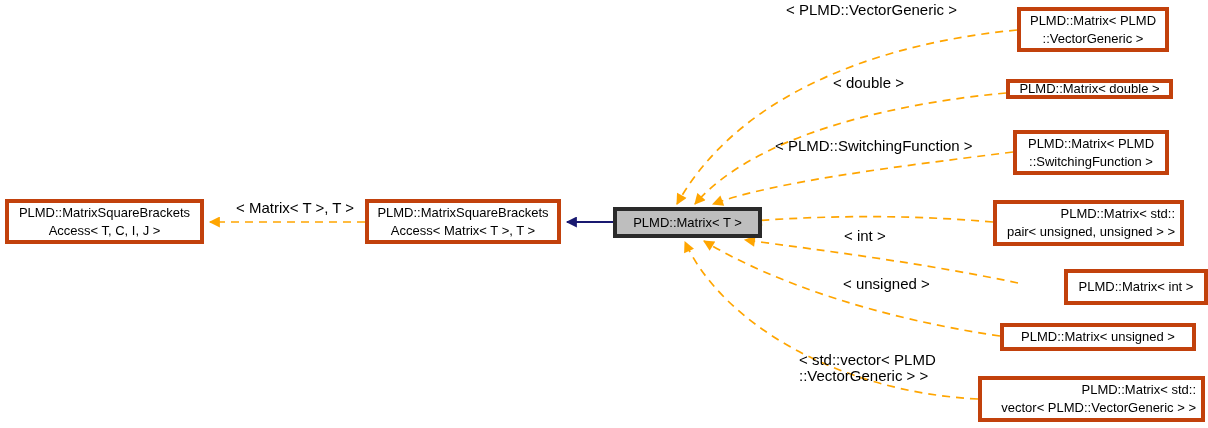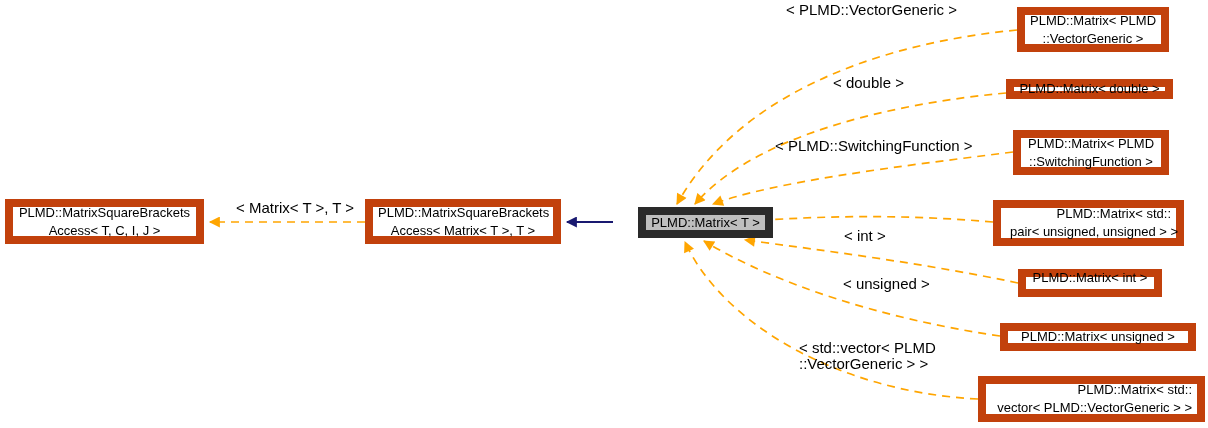--- a/index.html
+++ b/index.html
@@ -16,7 +16,7 @@
     position:absolute;
     box-sizing:border-box;
     background:#ffffff;
-    border:8px solid #c2410c;
+    border:4px solid #c2410c;
     display:flex;
     flex-direction:column;
     justify-content:center;

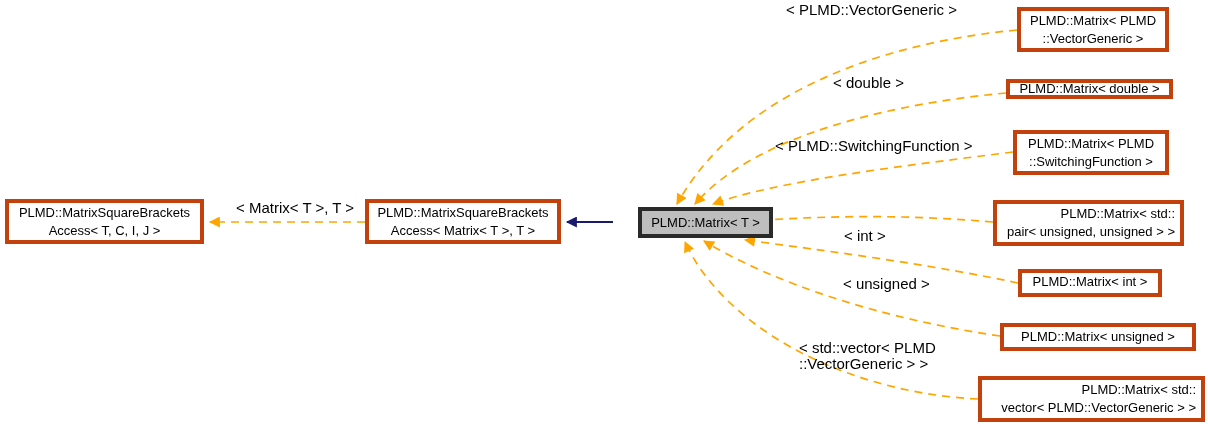--- a/index.html
+++ b/index.html
@@ -80,7 +80,7 @@
     <span>Access&lt; Matrix&lt; T &gt;, T &gt;</span>
   </div>
 
-  <div class="node current" style="left:638px;top:207px;width:135px;height:31px;align-items:center;">
+  <div class="node current" style="left:613px;top:207px;width:149px;height:31px;align-items:center;">
     <span>PLMD::Matrix&lt; T &gt;</span>
   </div>
 

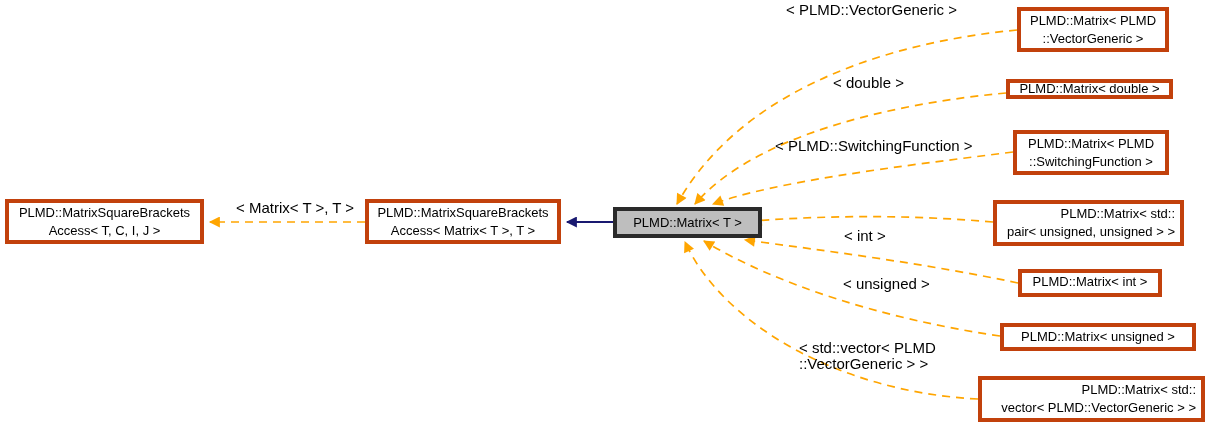--- a/index.html
+++ b/index.html
@@ -103,7 +103,7 @@
     <span>pair&lt; unsigned, unsigned &gt; &gt;</span>
   </div>
 
-  <div class="node" style="left:1018px;top:269px;width:144px;height:28px;justify-content:flex-end;">
+  <div class="node" style="left:1064px;top:269px;width:144px;height:36px;">
     <span>PLMD::Matrix&lt; int &gt;</span>
   </div>
 

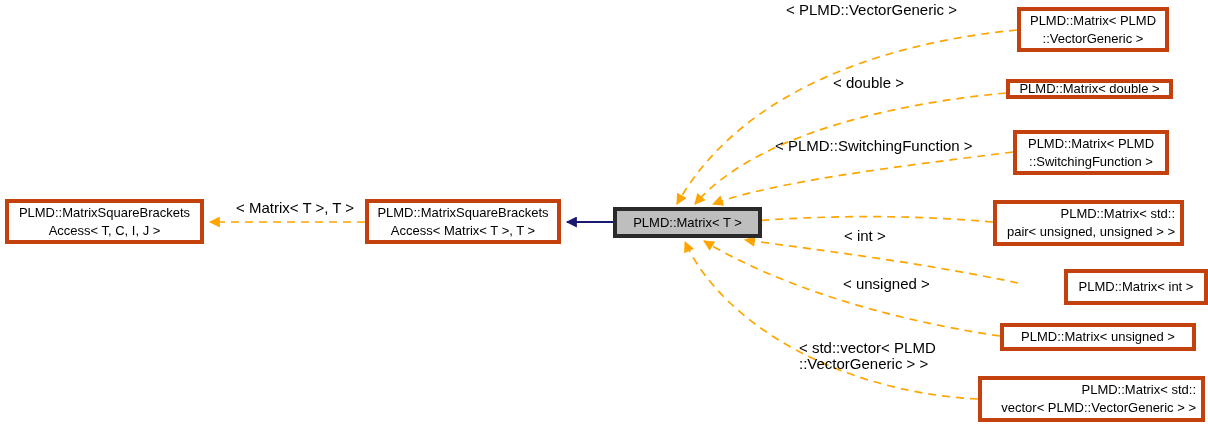--- a/index.html
+++ b/index.html
@@ -129,7 +129,7 @@
 
   <div class="edge-label" style="left:843px;top:276px;">&lt; unsigned &gt;</div>
 
-  <div class="edge-label centered" style="left:799px;top:340px;width:124px;">
+  <div class="edge-label centered" style="left:799px;top:352px;width:124px;">
     <div>&lt; std::vector&lt; PLMD</div>
     <div>::VectorGeneric &gt; &gt;</div>
   </div>

